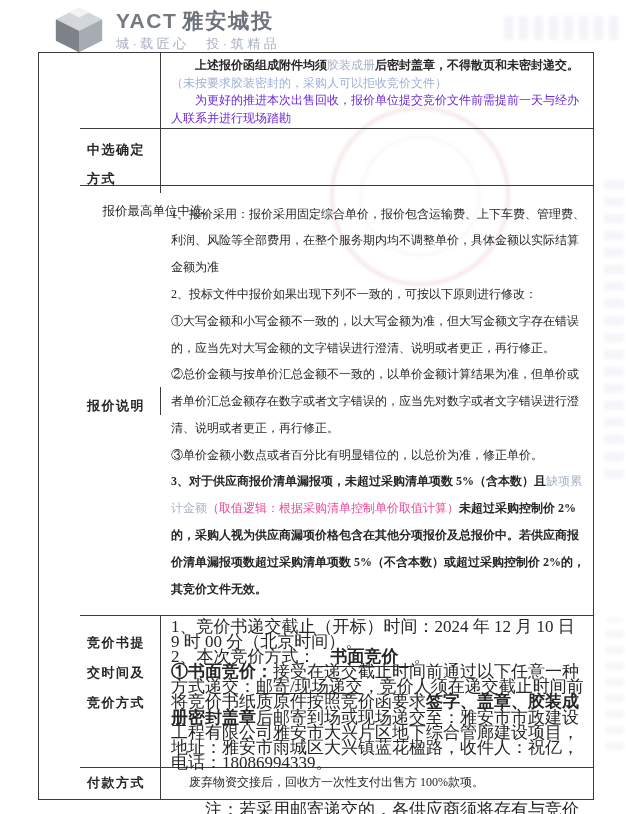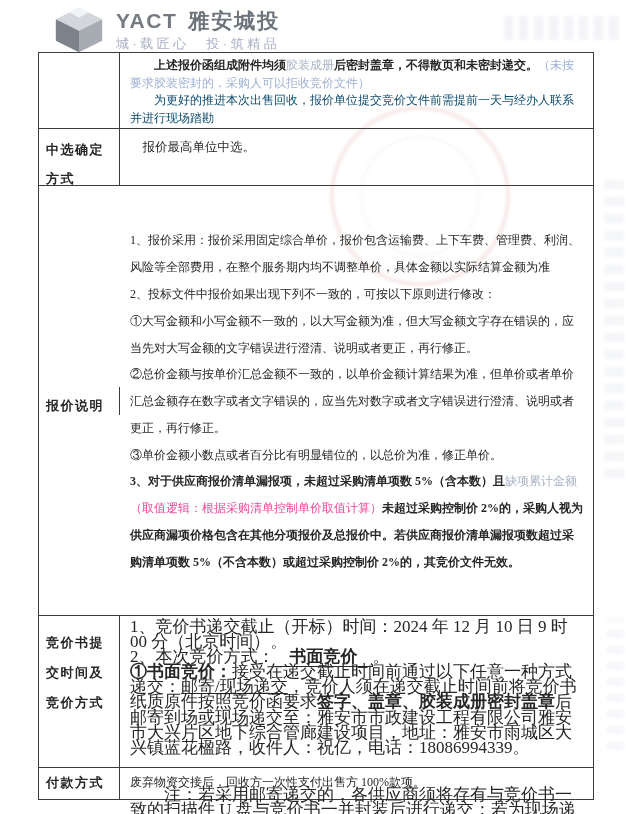--- a/index.html
+++ b/index.html
@@ -15,7 +15,7 @@
   .logo-text{padding-top:4px;}
   .brand{font-family:"Liberation Sans","DejaVu Sans",sans-serif;font-weight:bold;
          font-size:21px;line-height:22px;color:#757a82;letter-spacing:1.5px;}
-  .brand .cn{color:#6d737b;margin-left:11px;letter-spacing:2px;}
+  .brand .cn{color:#6d737b;margin-left:5px;letter-spacing:2px;}
   .tagline{margin-top:3px;font-family:"Liberation Sans","DejaVu Sans",sans-serif;
            font-size:13px;color:#a8aec4;letter-spacing:3.5px;}
   

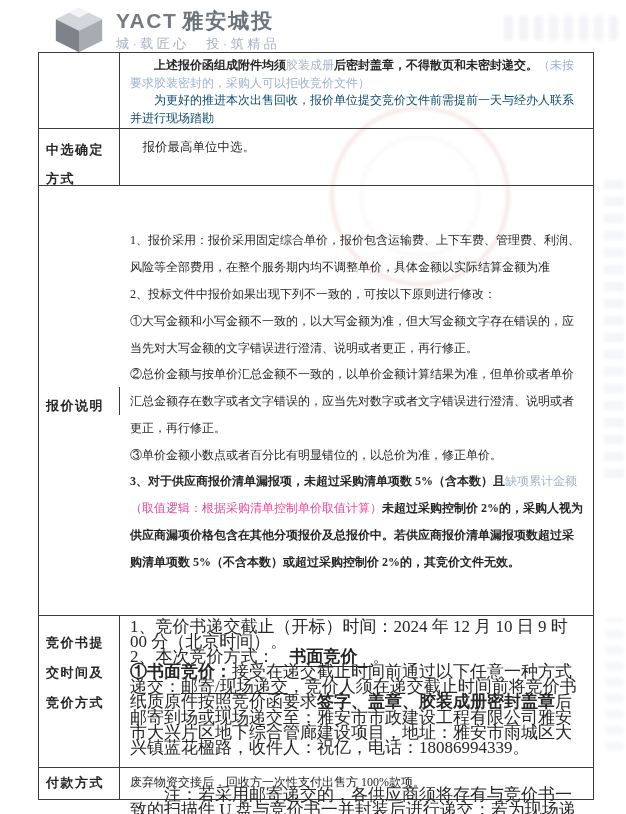--- a/index.html
+++ b/index.html
@@ -34,7 +34,7 @@
          background:repeating-linear-gradient(0deg,rgba(150,160,190,.22) 0 8px,transparent 8px 16px);}
   
   .tbl{position:absolute;left:38px;top:52px;width:556px;box-sizing:border-box;
-       border:1.6px solid #3c3c3c;background:transparent;}
+       border:1.6px solid #3c3c3c;background:transparent;padding-left:41px;}
   .row{display:flex;box-sizing:border-box;border-top:1.4px solid #3c3c3c;}
   .row.first{border-top:none;}
   .lbl{width:81px;flex:none;box-sizing:border-box;border-right:1.4px solid #3c3c3c;

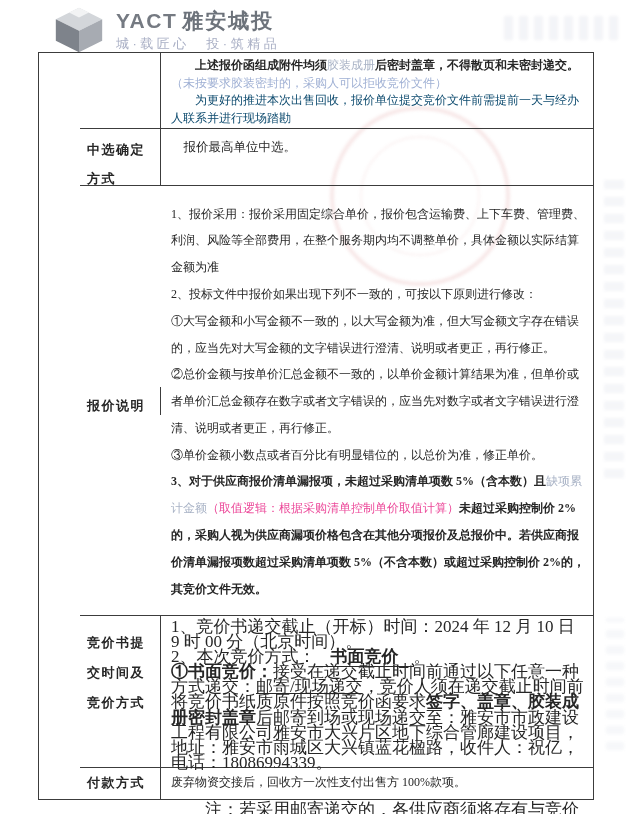--- a/index.html
+++ b/index.html
@@ -67,7 +67,7 @@
   .b{font-weight:bold;}
   .muted{color:#a9b3c6;}
   .lblue{color:#9fb0d4;}
-  .blue{color:#0c4a6e;}
+  .blue{color:#6d28d9;}
   .gray{color:#ec4899;}
   .u{text-decoration:underline;}
   .blank{border-bottom:1px solid #2a2a2a;padding:0 15px;}

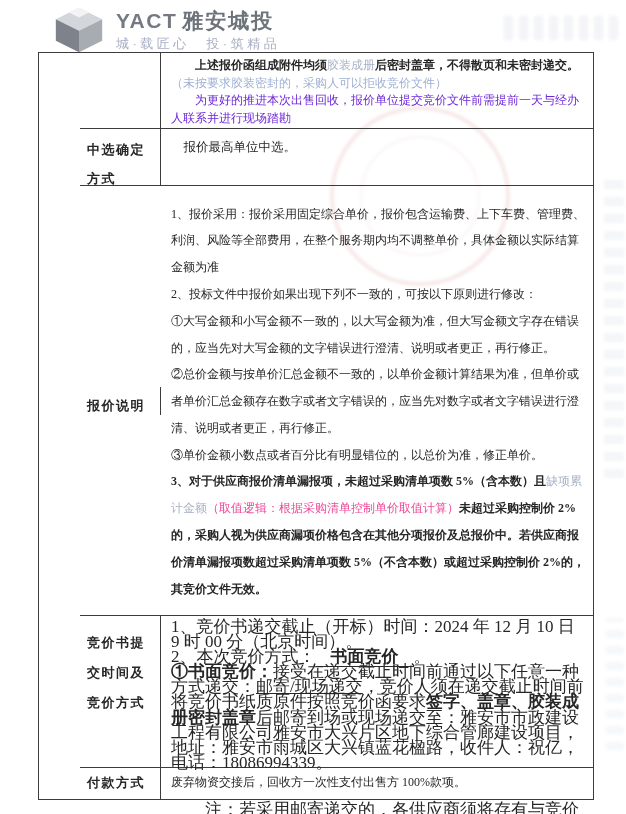--- a/index.html
+++ b/index.html
@@ -43,7 +43,7 @@
   .cnt p{margin:0;}
   
   .r1{height:75px;}
-  .r2{height:57px;}
+  .r2{height:57px;flex-direction:column;}
   .r3{height:430px;align-items:center;}
   .r4{height:152px;}
   .r5{height:32px;}

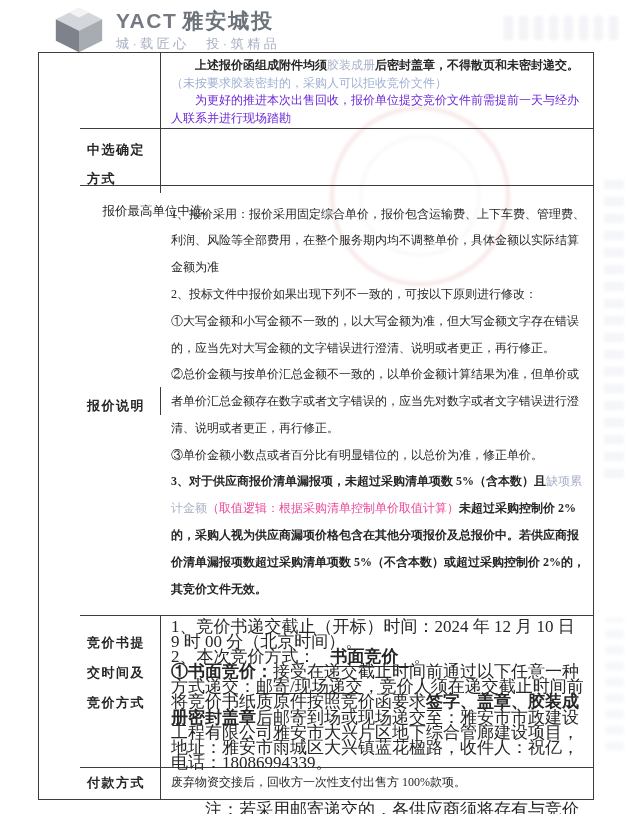--- a/index.html
+++ b/index.html
@@ -46,7 +46,7 @@
   .r2{height:57px;flex-direction:column;}
   .r3{height:430px;align-items:center;}
   .r4{height:152px;}
-  .r5{height:32px;}
+  .r5{height:32px;gap:18px;}
   
   .r1 .cnt{padding-top:4px;font-size:12px;line-height:17.6px;}
   .r1 .cnt p{text-indent:2em;}

